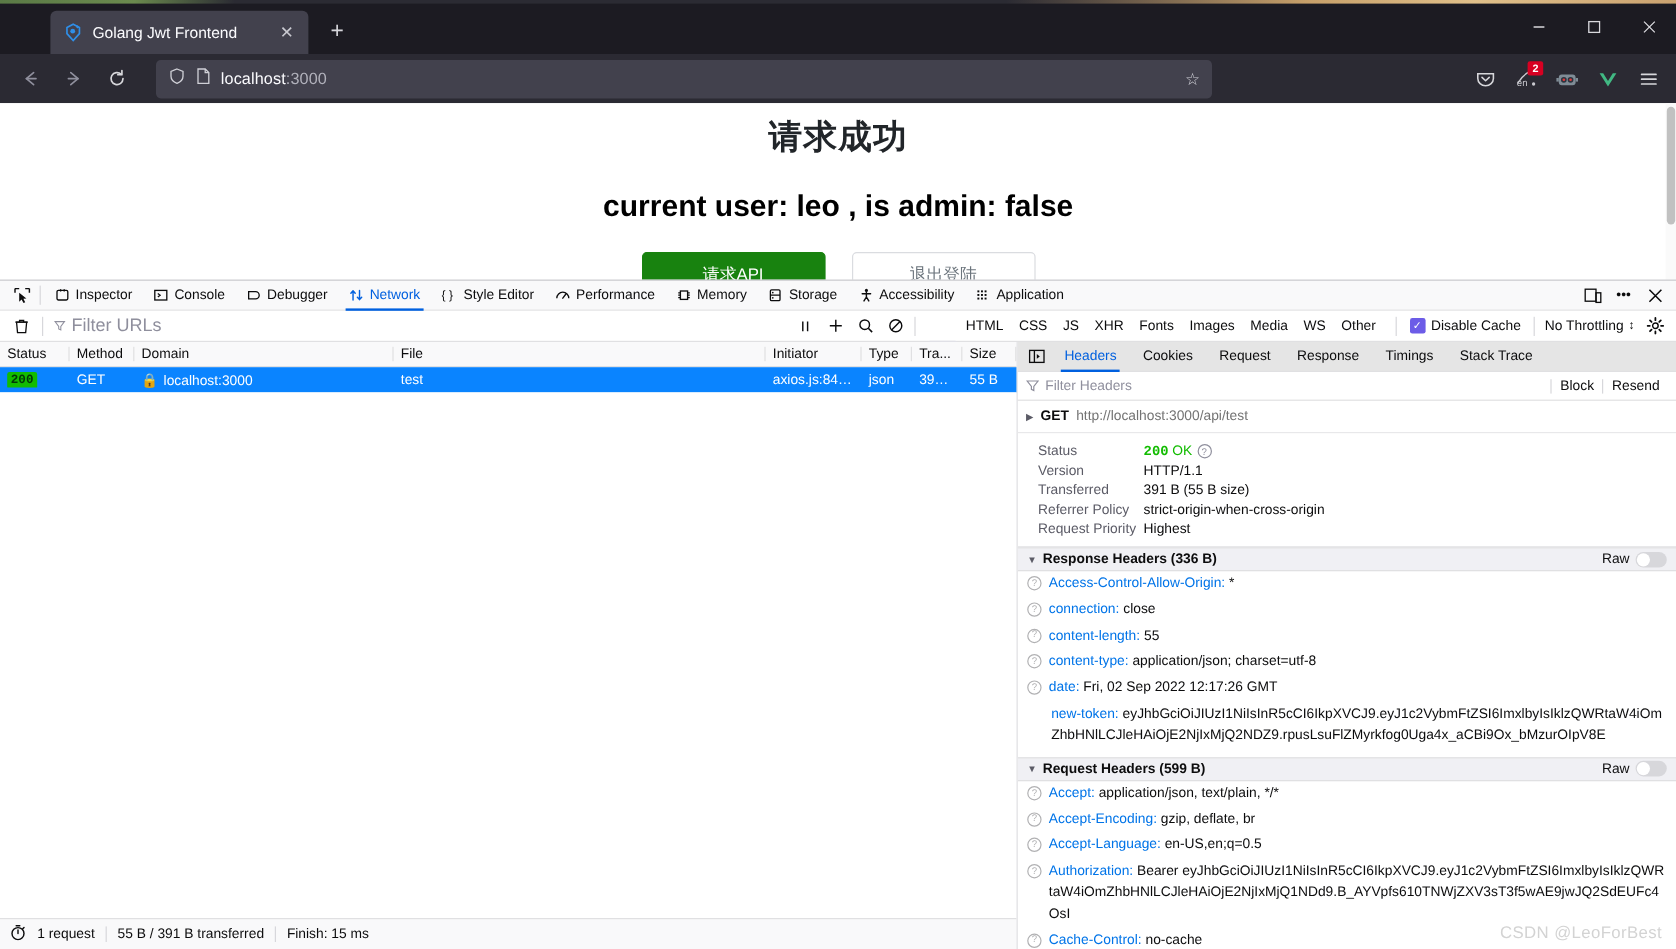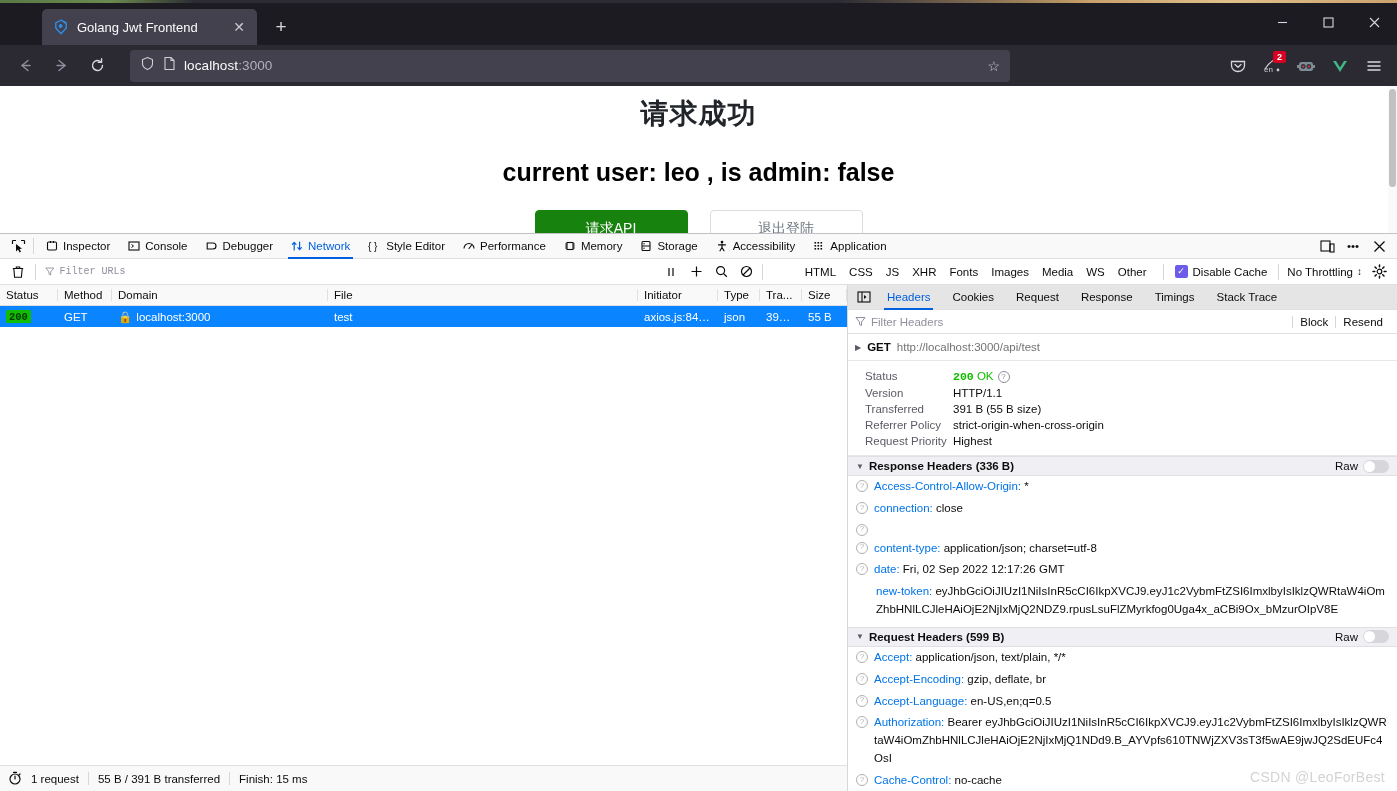--- a/index.html
+++ b/index.html
@@ -162,7 +162,7 @@
   }
   .filter-input input {
     border: none; outline: none; background: transparent;
-    font-family: Liberation Mono, monospace; font-size: 10px; color: #0c0c0d; width: 100%;
+    font-family: Liberation Sans, sans-serif; font-size: 15px; color: #0c0c0d; width: 100%;
   }
   .filter-input input::placeholder { color: #8f8f9d; }
   .net-tools { margin-left: auto; display: flex; align-items: center; gap: 1px; }

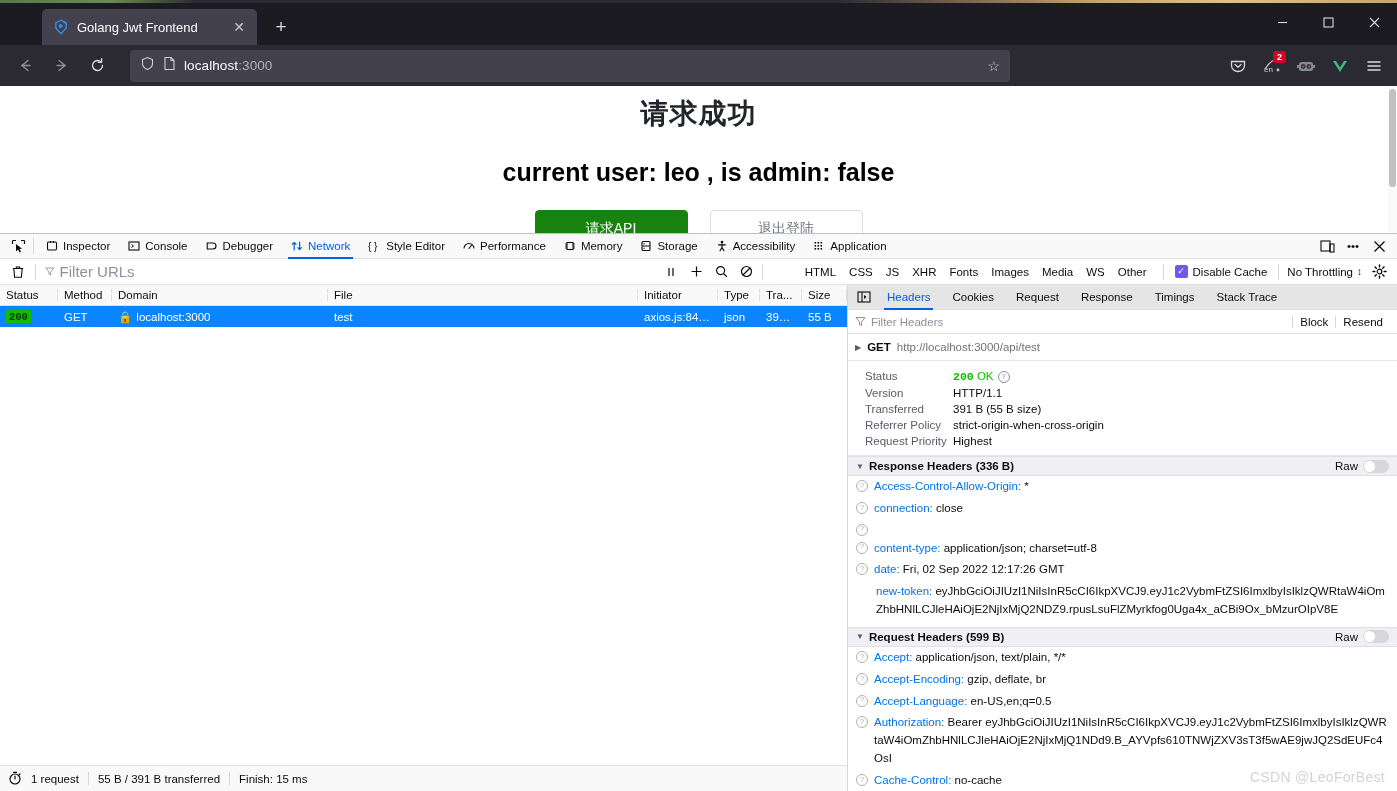--- a/index.html
+++ b/index.html
@@ -737,6 +737,7 @@
           </div>
           <div class="hdr-row">
             <span class="hdr-q">?</span>
+            <span class="hdr-body"><span class="hdr-name">content-length:</span> <span class="hdr-val">55</span></span>
           </div>
           <div class="hdr-row">
             <span class="hdr-q">?</span>

